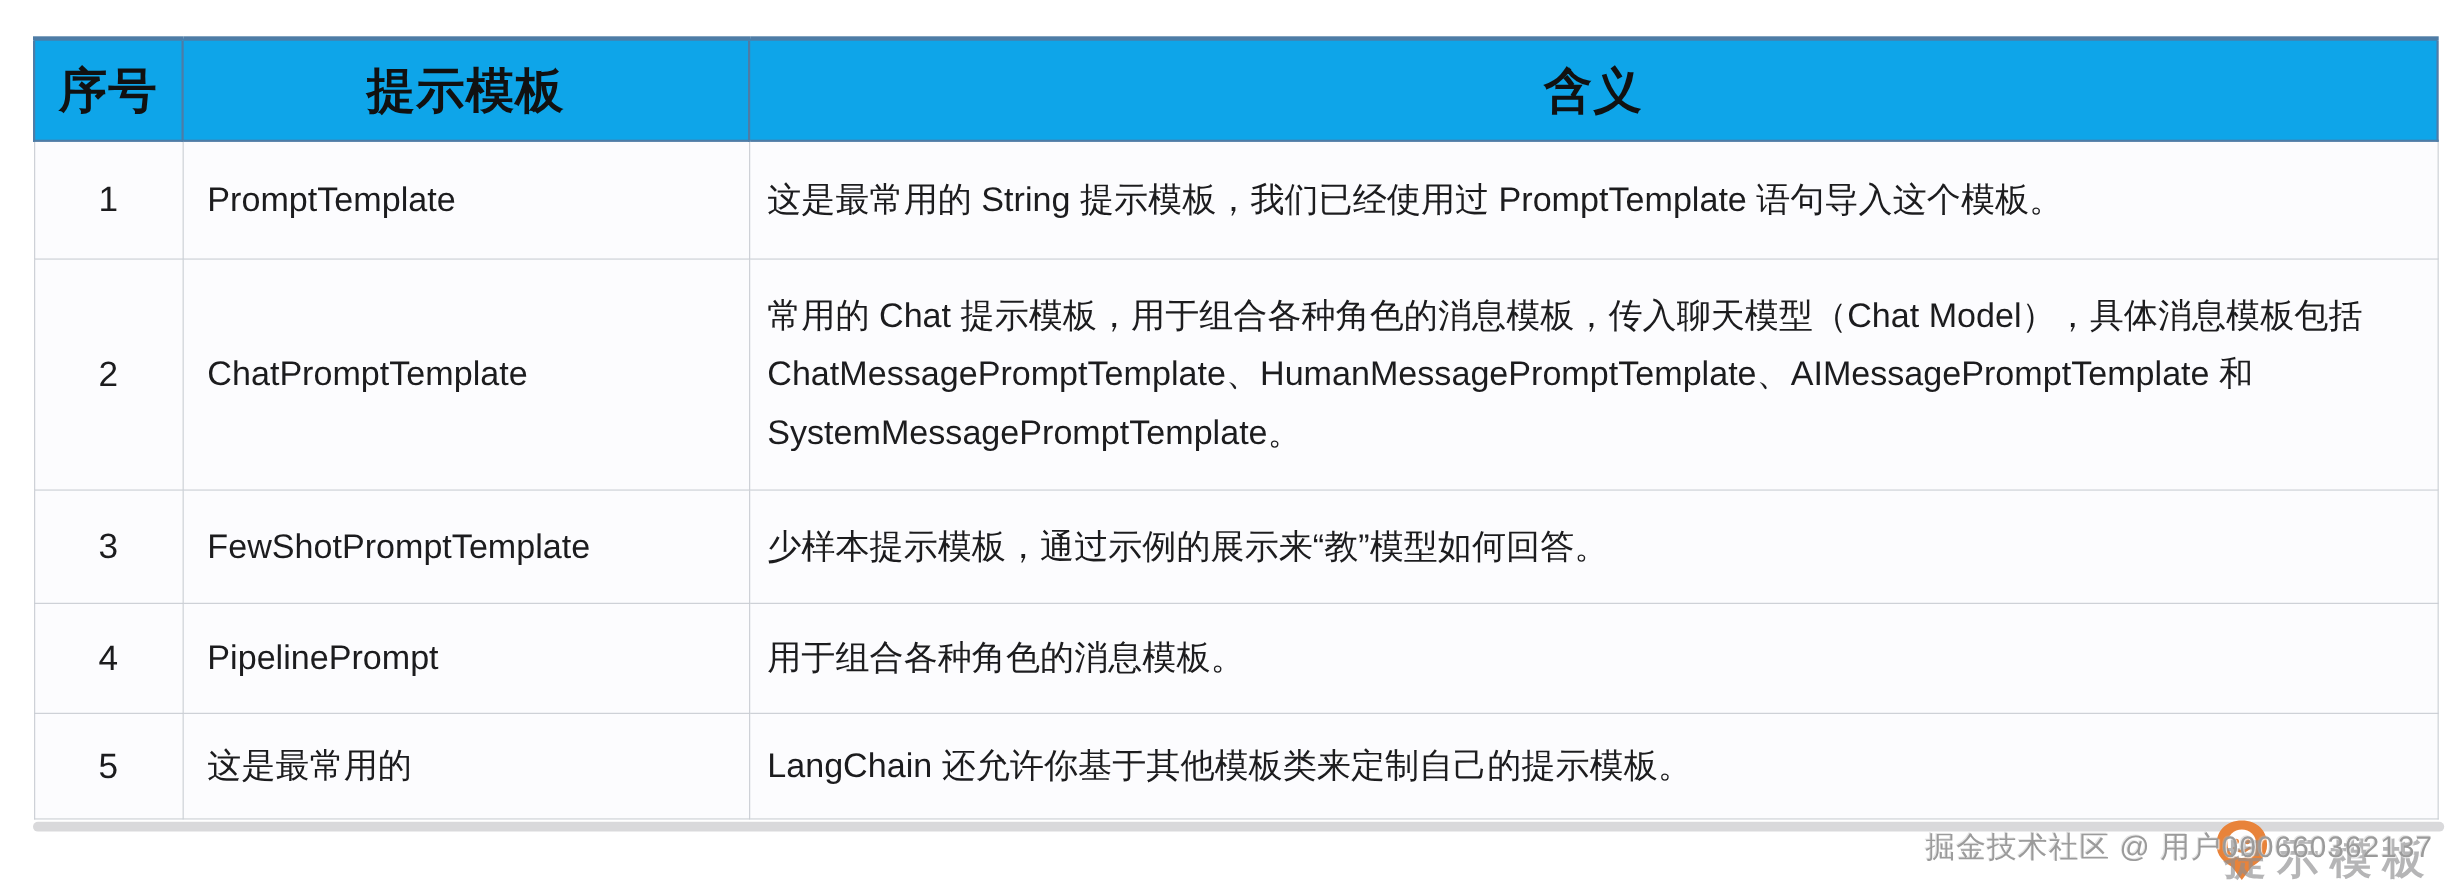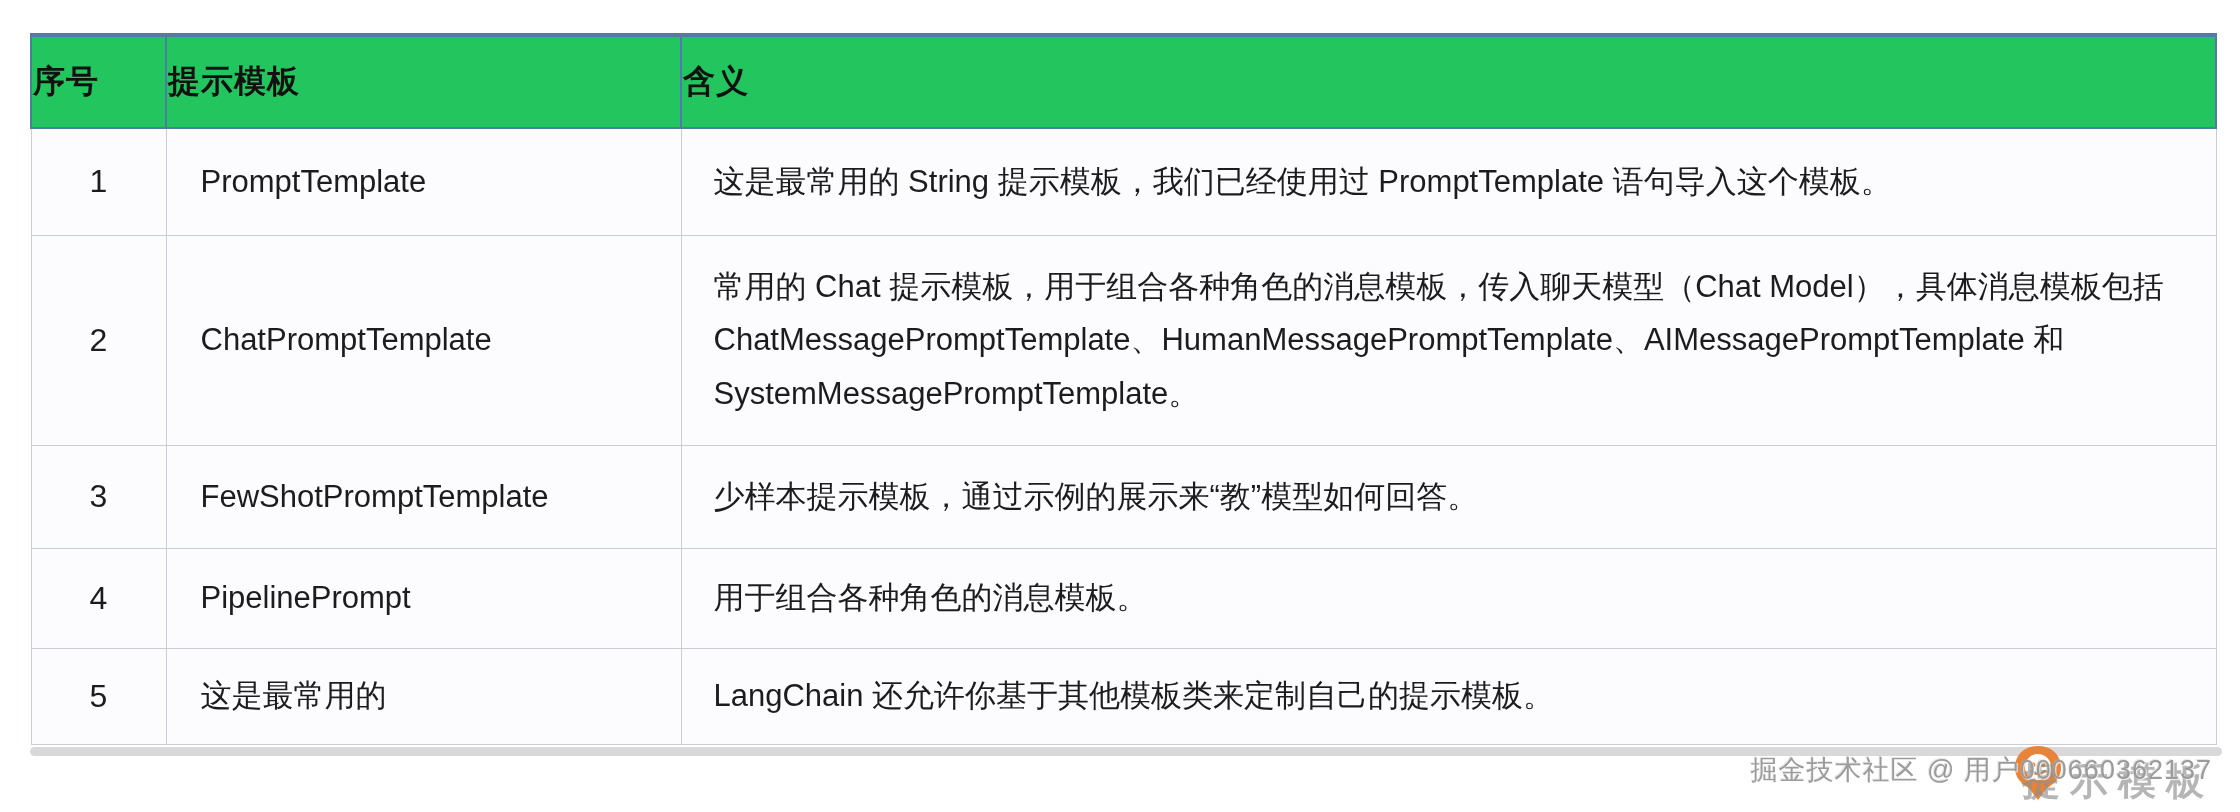--- a/index.html
+++ b/index.html
@@ -28,14 +28,14 @@
   col.c-meaning  { width: 1535px; }
 
   thead th {
-    background: #22c55e;
+    background: #0ea5e9;
     border: 2px solid #4E7CA6;
     border-top-width: 4px;
     height: 88px;
-    font-size: 32px;
+    font-size: 44px;
     font-weight: bold;
     color: #111111;
-    text-align: left;
+    text-align: center;
     vertical-align: middle;
     letter-spacing: 1px;
   }

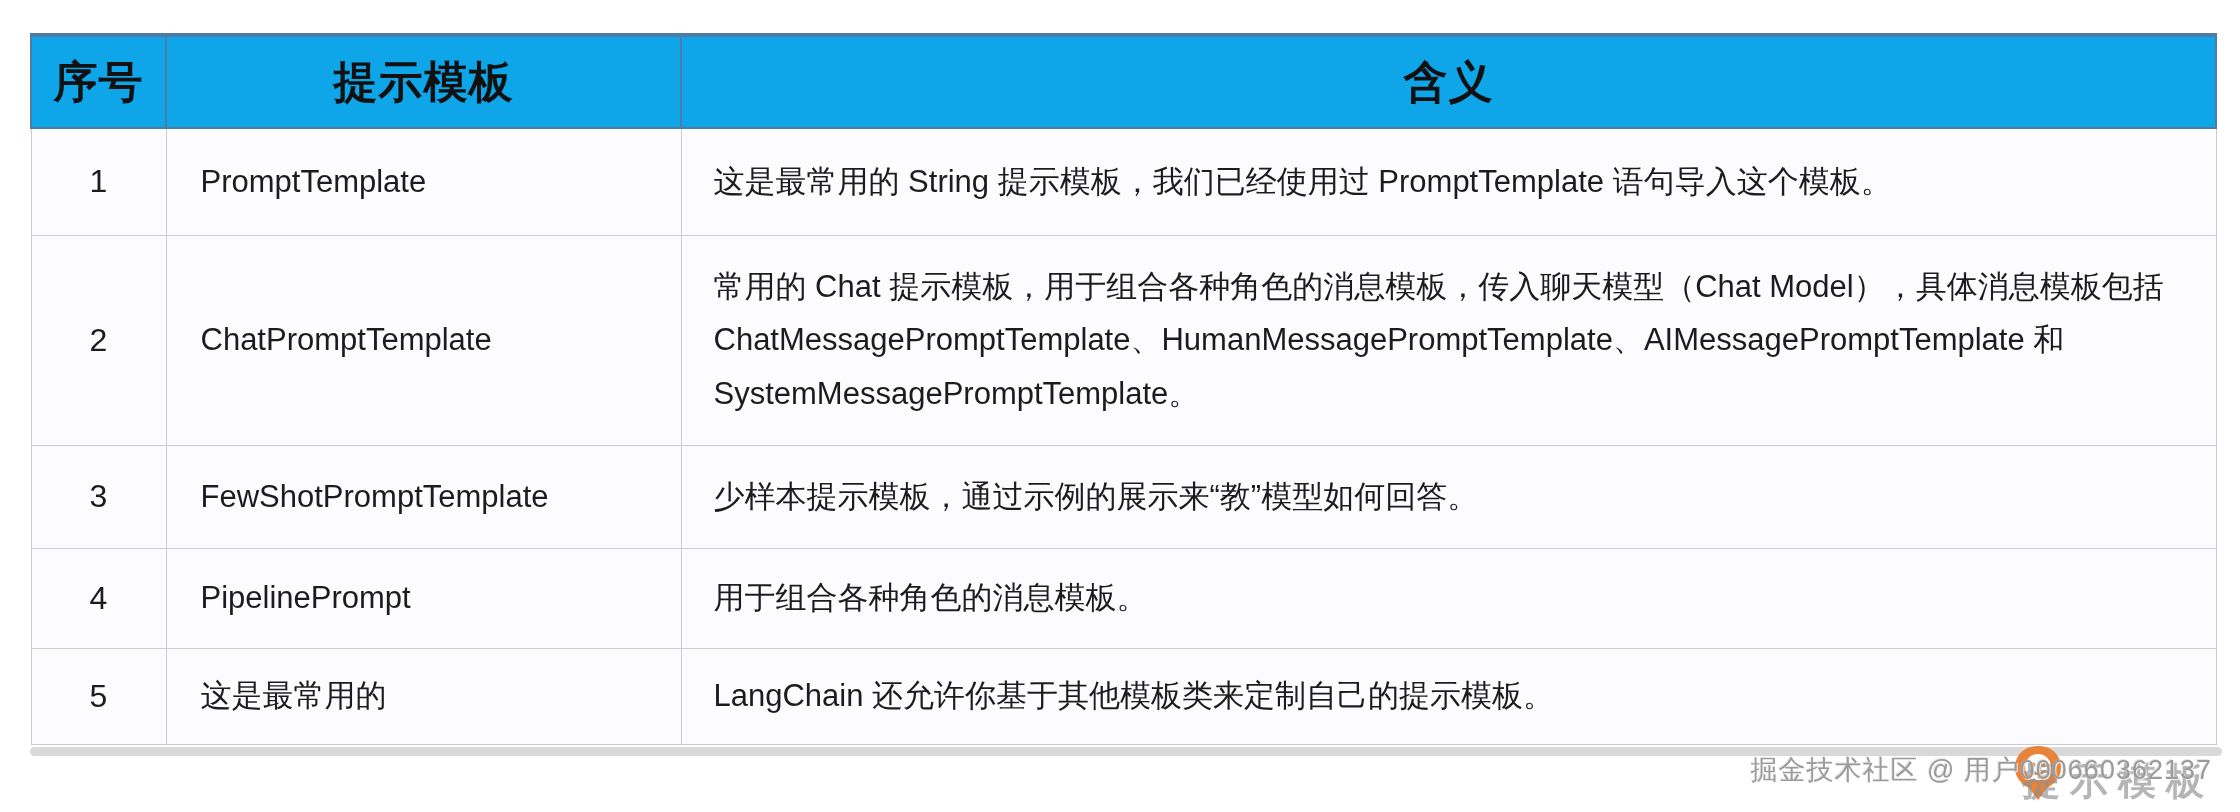--- a/index.html
+++ b/index.html
@@ -52,7 +52,7 @@
   }
   td.cell-template {
     text-align: left;
-    padding-left: 34px;
+    padding-left: 22px;
     padding-right: 12px;
   }
   td.cell-meaning {

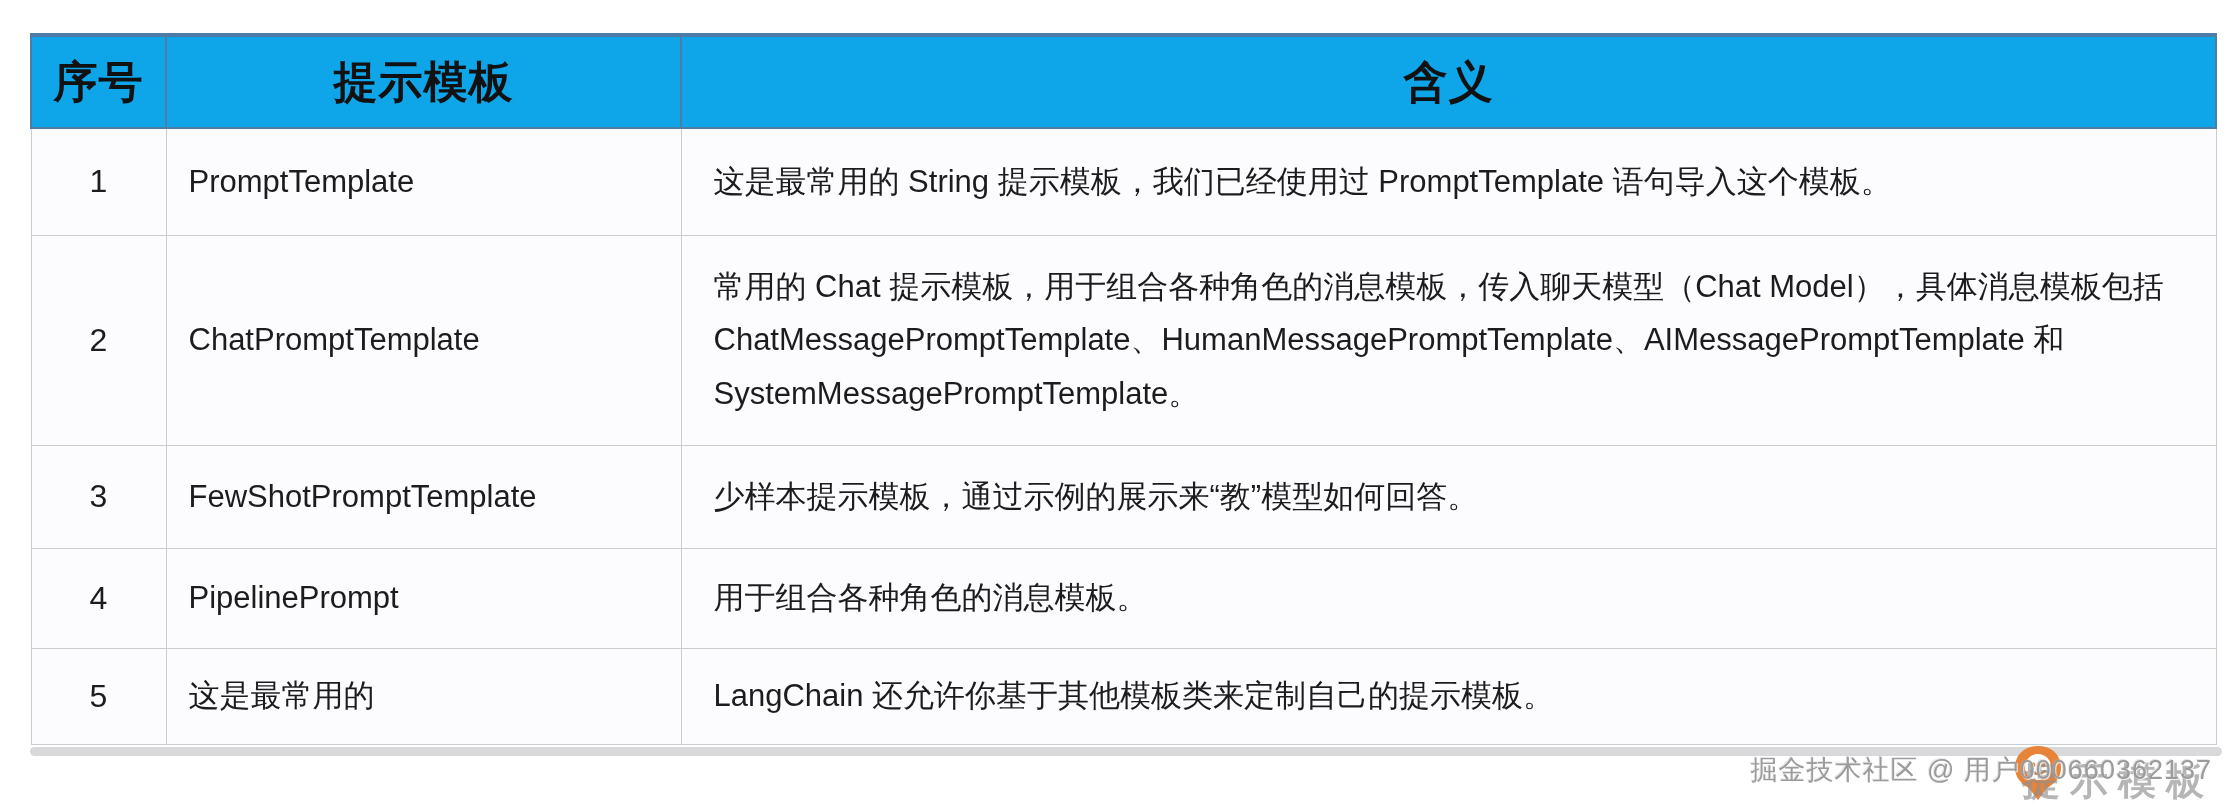--- a/index.html
+++ b/index.html
@@ -57,7 +57,7 @@
   }
   td.cell-meaning {
     text-align: left;
-    padding-left: 32px;
+    padding-left: 16px;
     padding-right: 30px;
     line-height: 1.72;
   }

